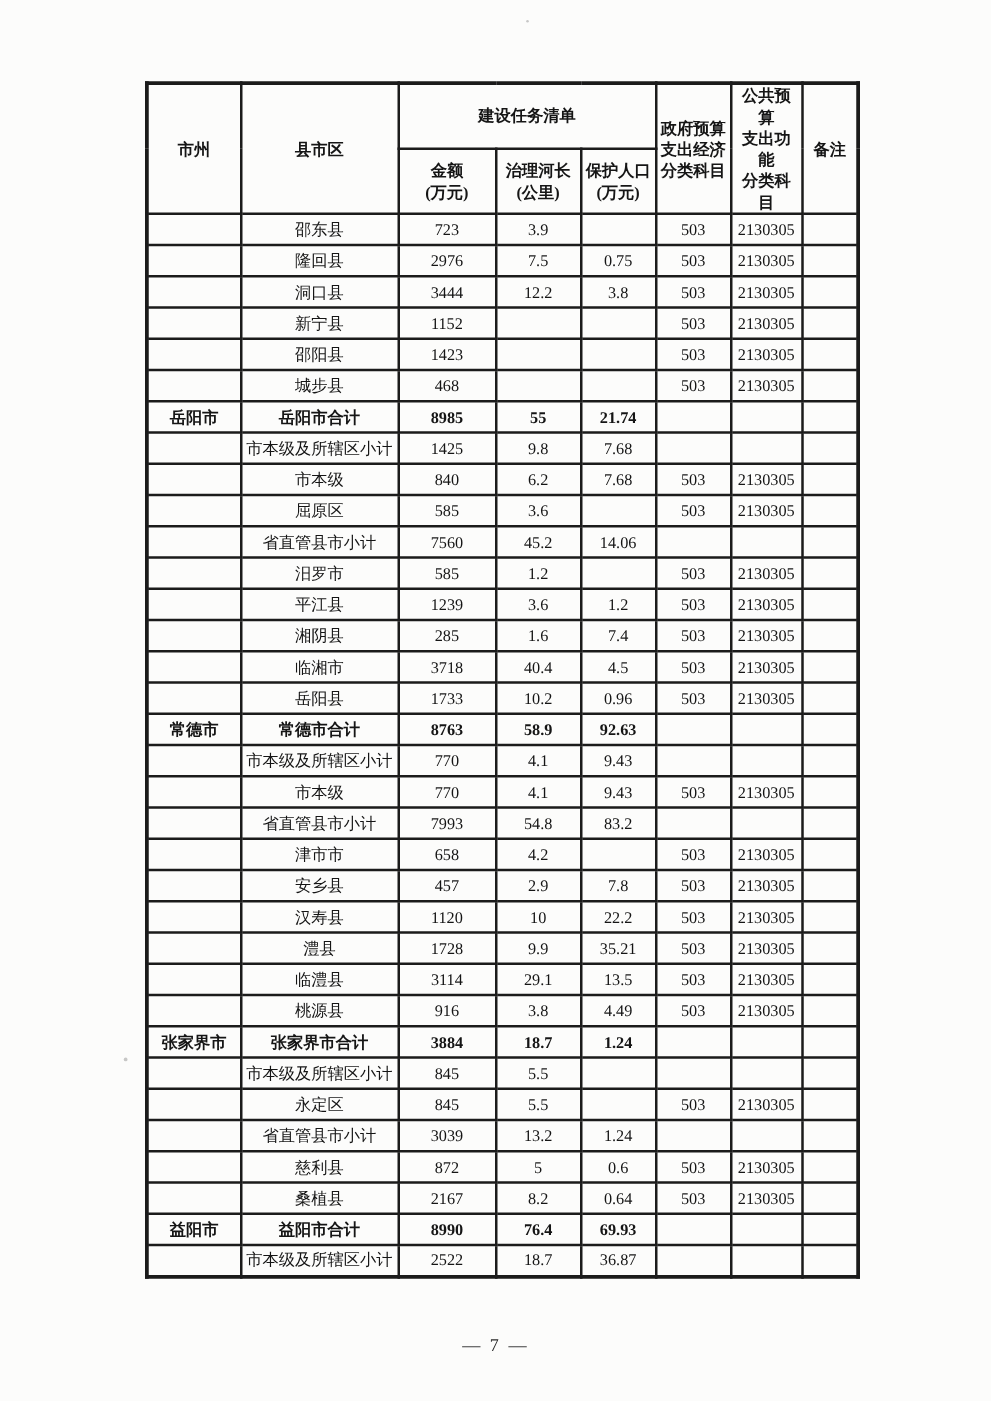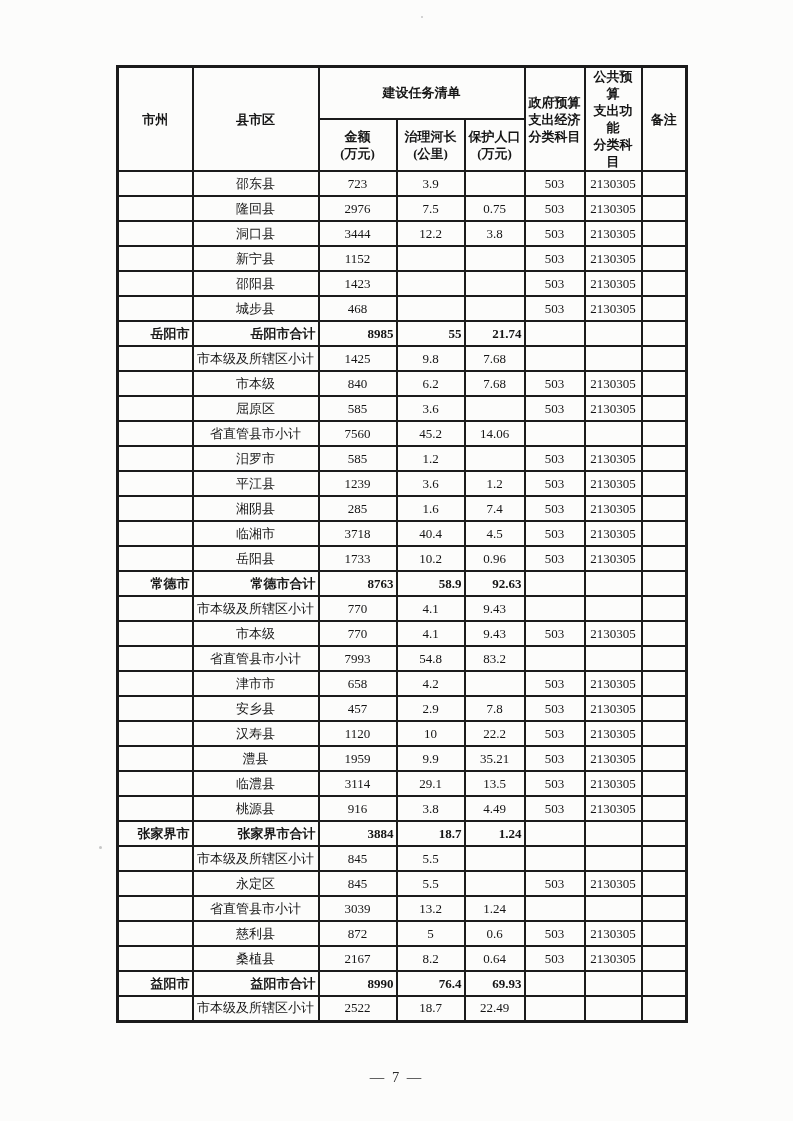--- a/index.html
+++ b/index.html
@@ -44,7 +44,7 @@
     font-weight: normal;
     white-space: nowrap;
   }
-  tbody tr.bold td { font-weight: bold; text-align: right; }
+  tbody tr.bold td { font-weight: bold; }
   .pageno {
     position: absolute;
     top: 1069px;

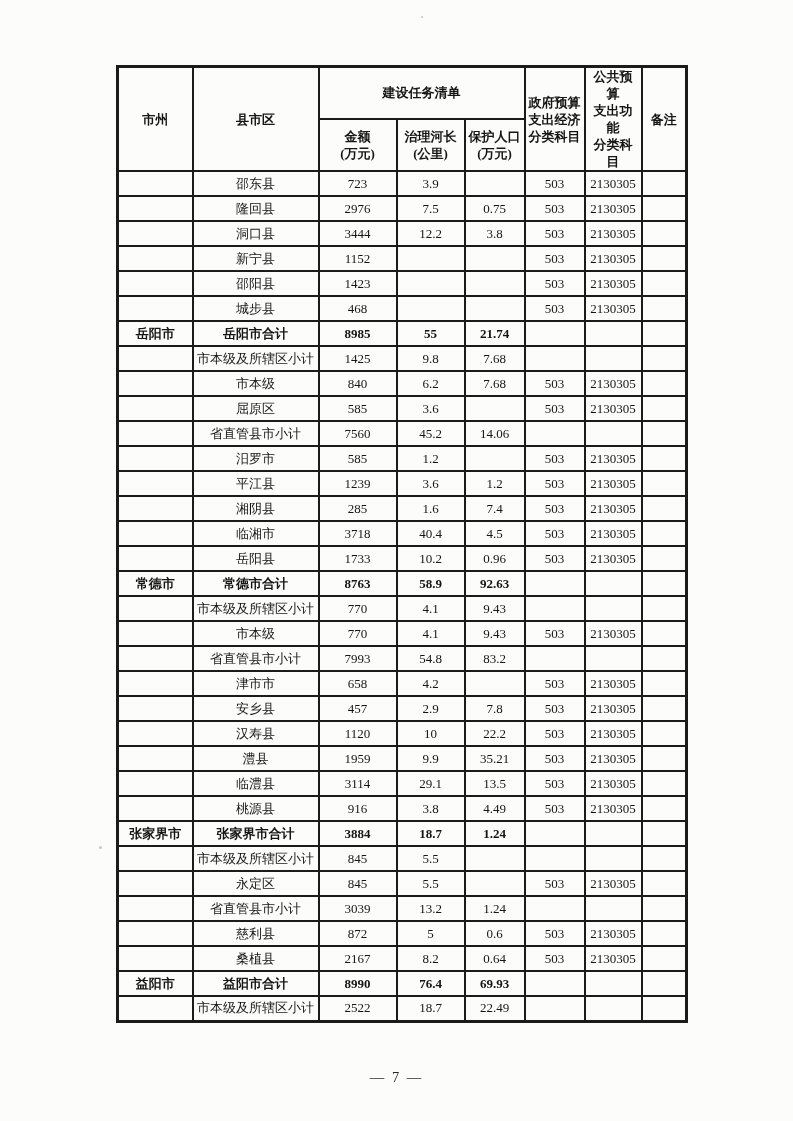--- a/index.html
+++ b/index.html
@@ -335,7 +335,7 @@
         <tr>
     <td></td>
     <td>澧县</td>
-    <td>1959</td>
+    <td>1728</td>
     <td>9.9</td>
     <td>35.21</td>
     <td>503</td>

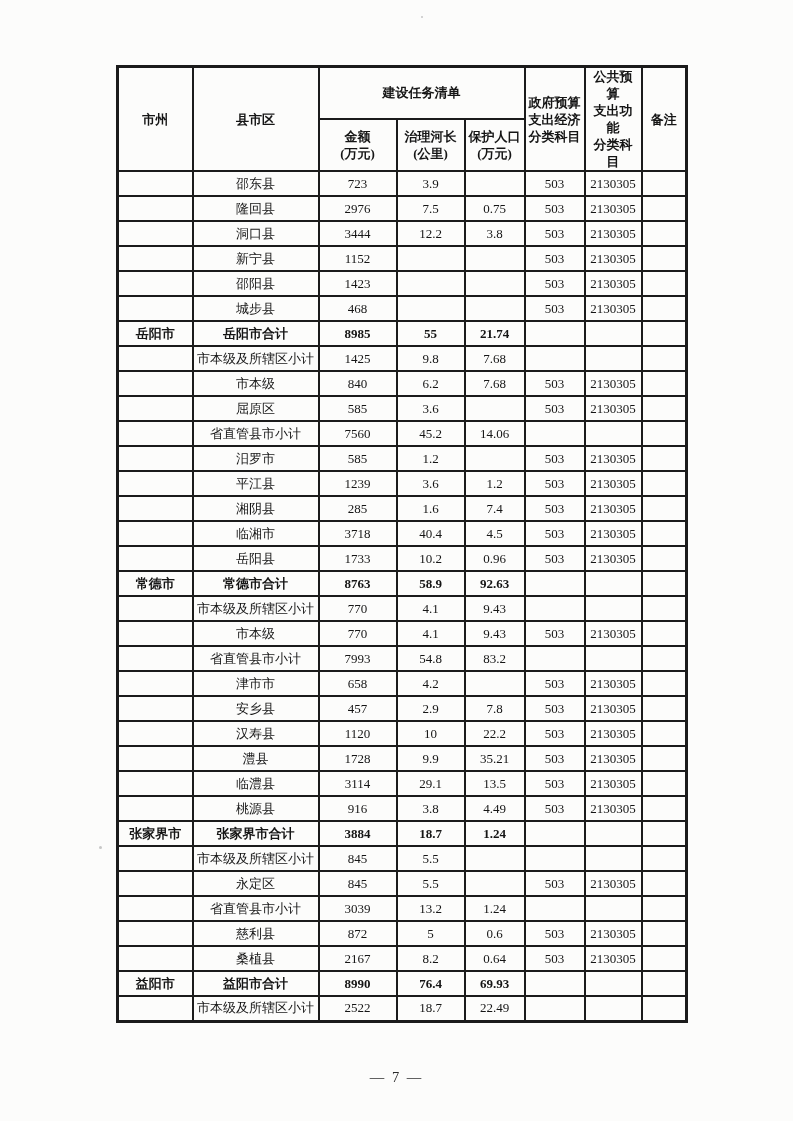--- a/index.html
+++ b/index.html
@@ -437,7 +437,7 @@
     <td>市本级及所辖区小计</td>
     <td>2522</td>
     <td>18.7</td>
-    <td>22.49</td>
+    <td>36.87</td>
     <td></td>
     <td></td>
     <td></td>

